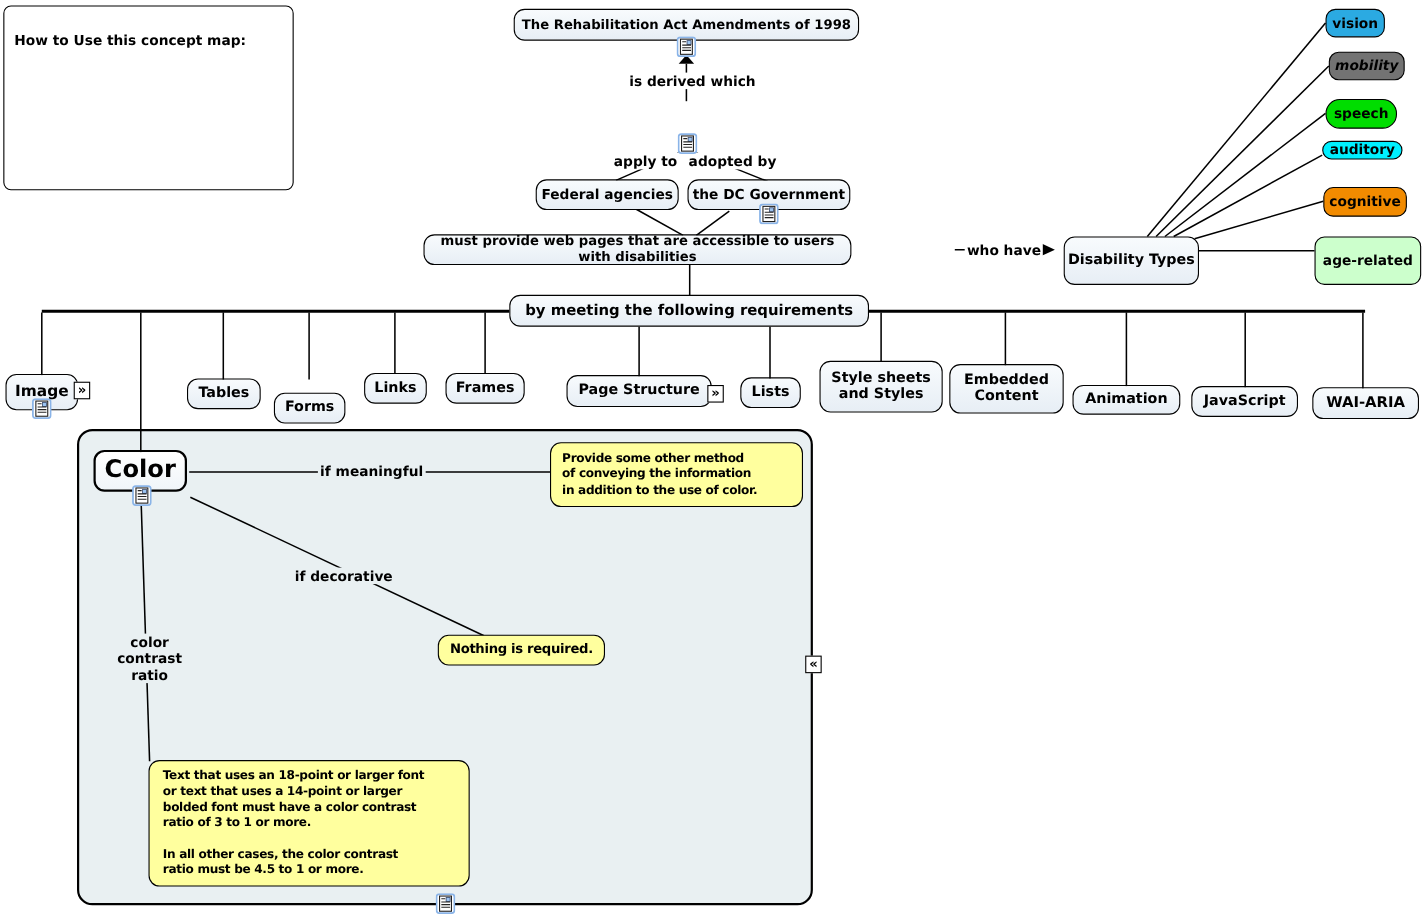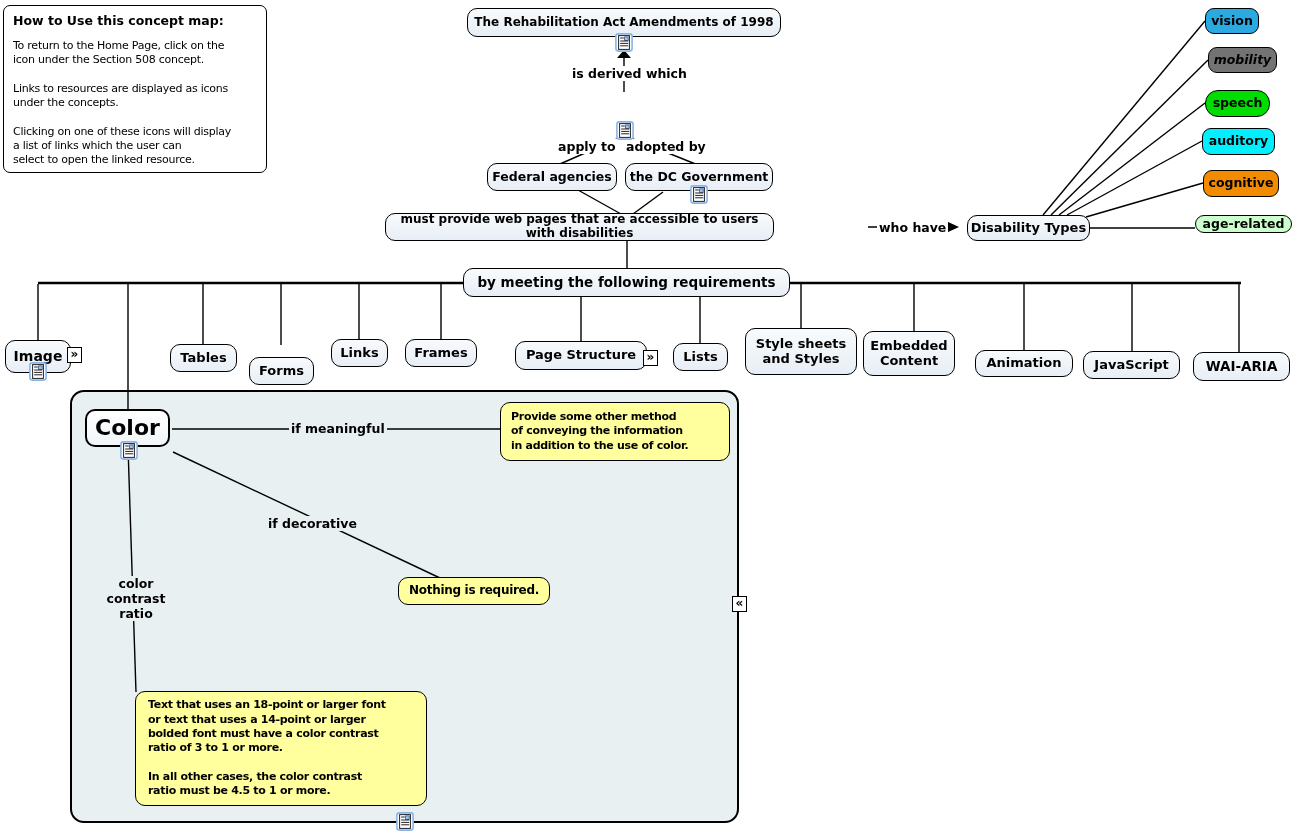--- a/index.html
+++ b/index.html
@@ -31,7 +31,7 @@
   .legend { position:absolute; left:3px; top:5px; width:264px; height:168px;
             border:1.5px solid #000; border-radius:7px; background:#fff;
             padding:7px 6px 7px 9px; box-sizing:border-box; z-index:3; }
-  .legend h1 { font-size:12.5px; margin:0 0 11px 0; }
+  .legend h1 { font-size:12.5px; margin:16px 0 11px 0; }
   .legend p  { font-size:11px; letter-spacing:-0.25px; margin:0; white-space:pre-line; line-height:1.3; }
 
   .icon-wrap { position:absolute; width:18px; height:19px; z-index:4; cursor:pointer; }

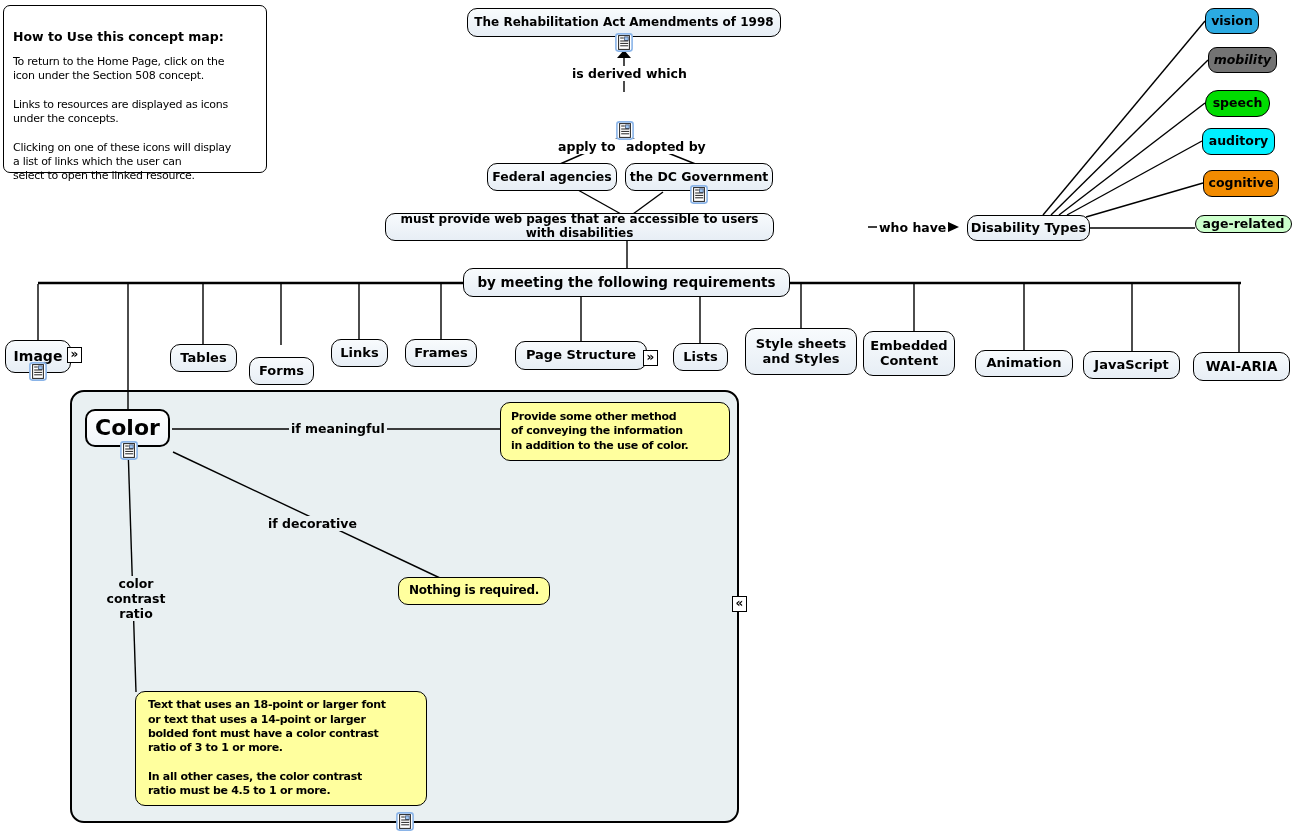--- a/index.html
+++ b/index.html
@@ -112,15 +112,6 @@
 
   <div class="legend">
     <h1>How to Use this concept map:</h1>
-    <p>To return to the Home Page, click on the
-icon under the Section 508 concept.
-
-Links to resources are displayed as icons
-under the concepts.
-
-Clicking on one of these icons will display
-a list of links which the user can
-select to open the linked resource.</p>
   </div>
 
   <div class="node" style="left:467px;top:8px;width:314px;height:29px;font-size:12px">The Rehabilitation Act Amendments of 1998</div>

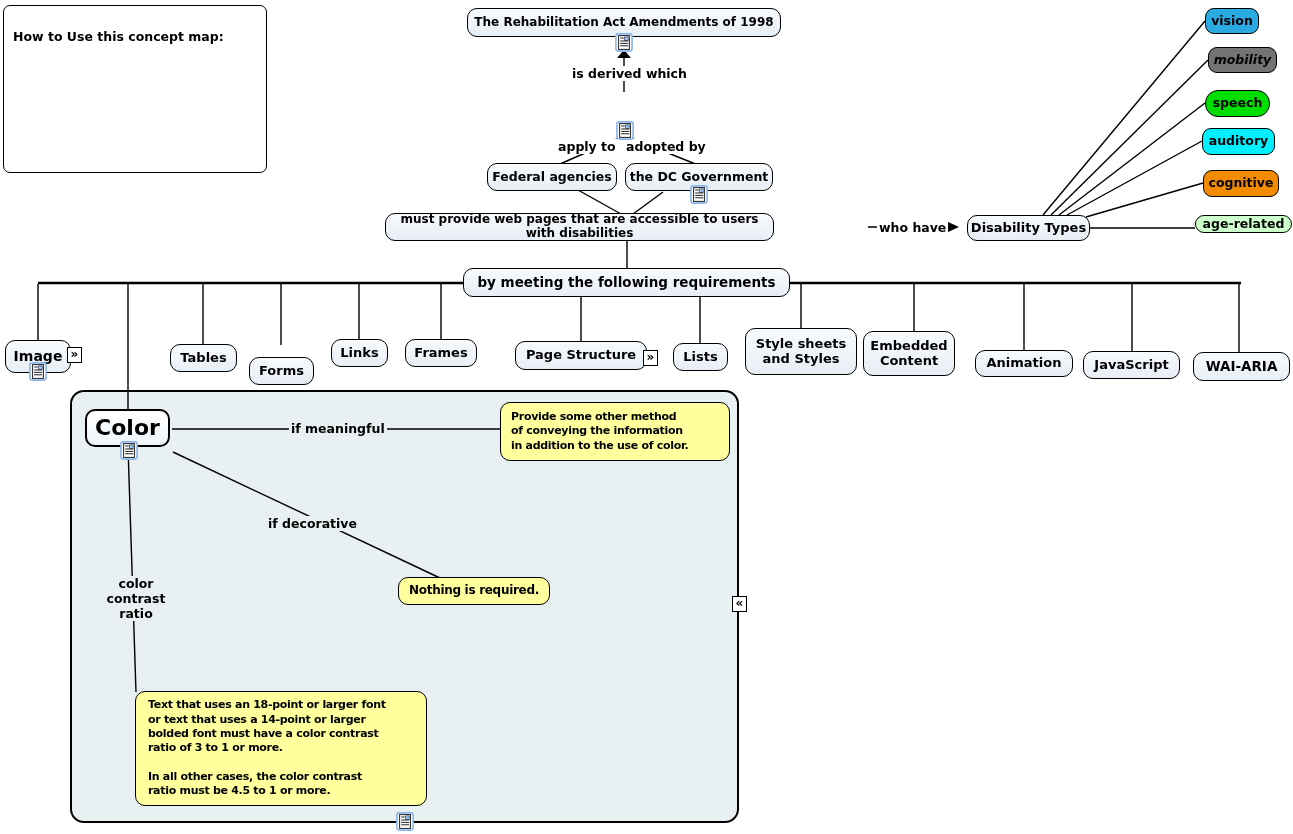--- a/index.html
+++ b/index.html
@@ -135,7 +135,7 @@
   <div class="node colored" style="left: 1205px; top: 8px; width: 54px; height: 26px; background: rgb(43, 170, 226);">vision</div>
   <div class="node colored" style="left: 1208px; top: 47px; width: 69px; height: 26px; background: #737373; font-style: italic;">mobility</div>
   <div class="node colored" style="left: 1205px; top: 90px; width: 65px; height: 27px; background: rgb(0, 221, 0); border-radius: 13px;">speech</div>
-  <div class="node colored" style="left: 1202px; top: 128px; width: 73px; height: 27px; background: rgb(0, 240, 255);">auditory</div>
+  <div class="node colored" style="left: 1202px; top: 128px; width: 73px; height: 17px; background: rgb(0, 240, 255);">auditory</div>
   <div class="node colored" style="left: 1203px; top: 170px; width: 76px; height: 27px; background: rgb(242, 139, 0);">cognitive</div>
   <div class="node colored" style="left: 1195px; top: 215px; width: 97px; height: 18px; background: rgb(204, 255, 204);">age-related</div>
 

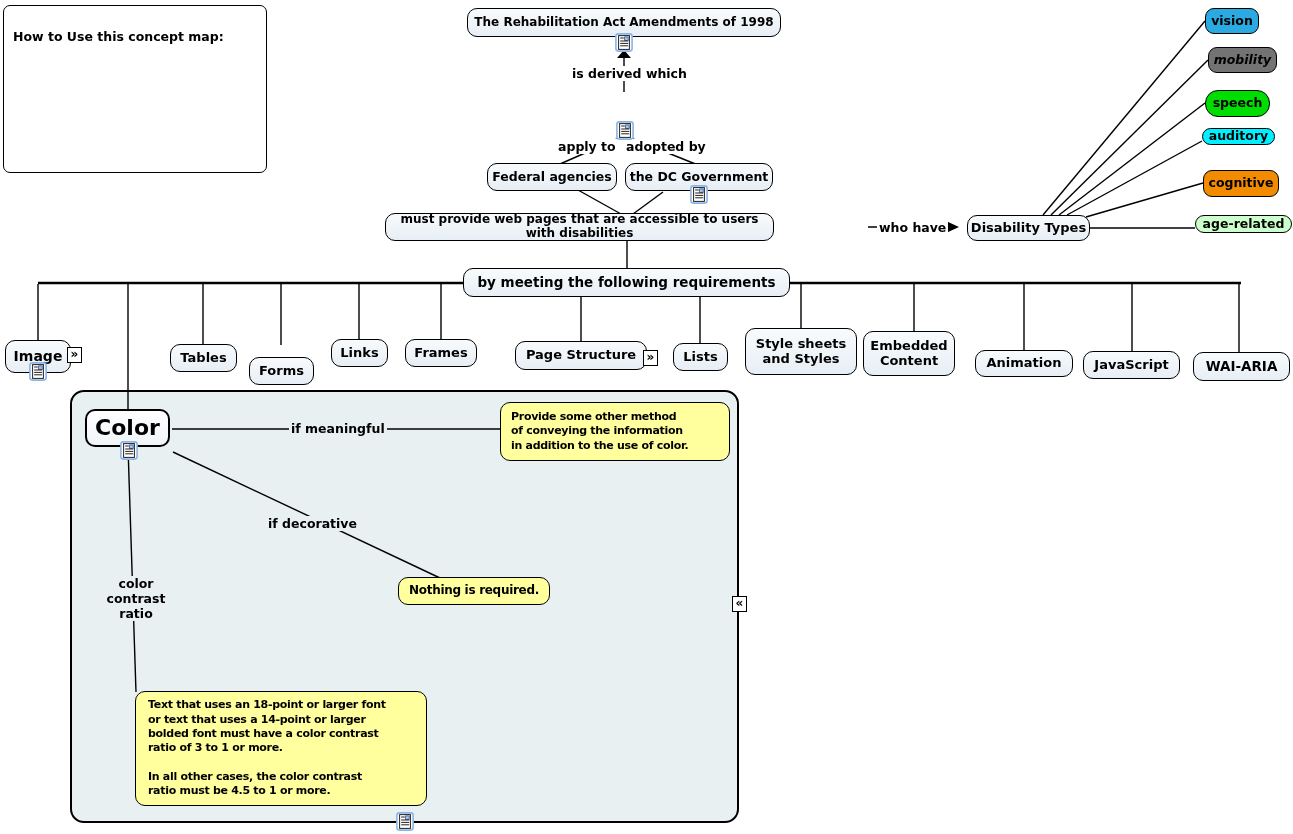--- a/index.html
+++ b/index.html
@@ -123,7 +123,7 @@
 
   <div class="node" style="left:385px;top:213px;width:389px;height:28px;font-size:12px">must provide web pages that are accessible to users with disabilities</div>
 
-  <div class="node" style="left:967px;top:215px;width:123px;height:26px;font-size:13px">Disability Types</div>
+  <div class="node" style="left:967px;top:215px;width:123px;height:44px;font-size:13px">Disability Types</div>
 
   <div class="node" style="left:463px;top:268px;width:327px;height:29px;font-size:13.5px">by meeting the following requirements</div>
 

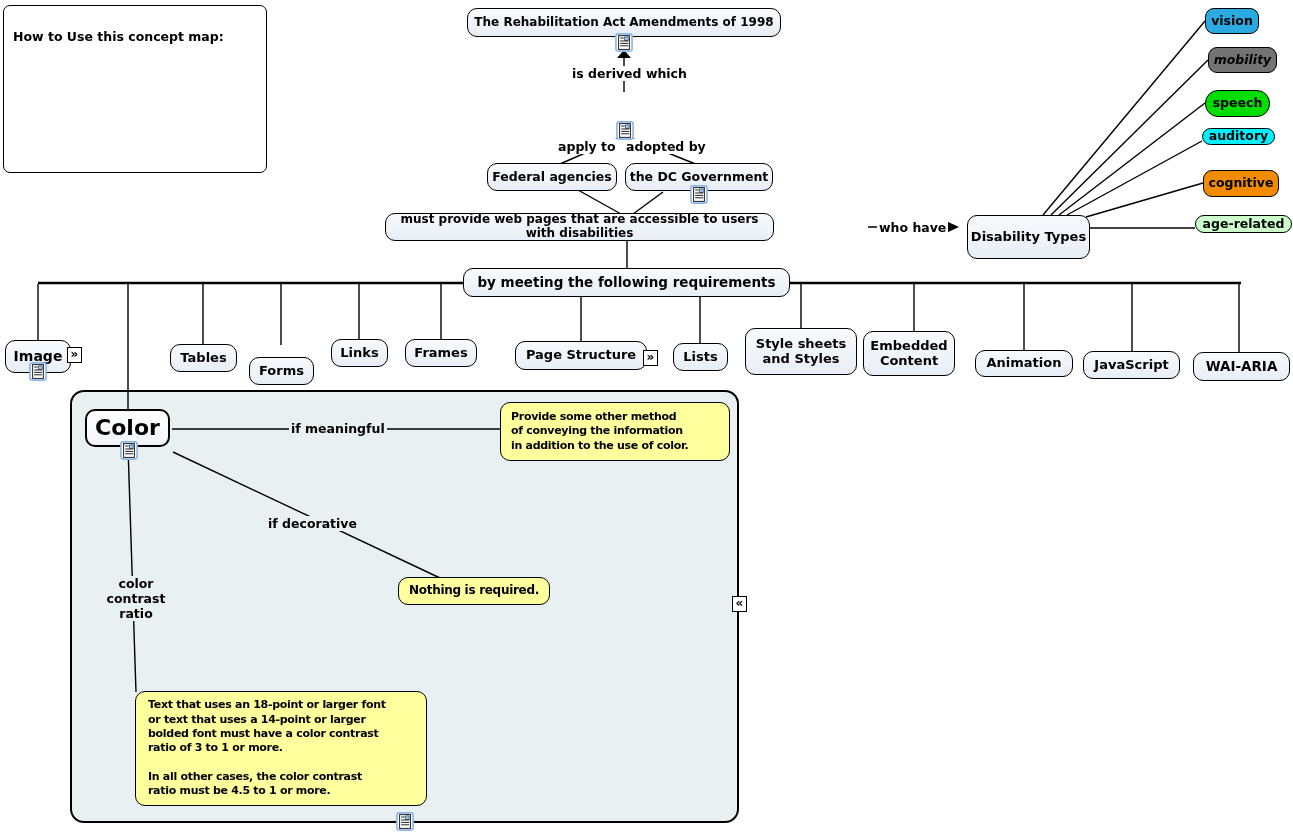--- a/index.html
+++ b/index.html
@@ -137,7 +137,7 @@
   <div class="node colored" style="left: 1205px; top: 90px; width: 65px; height: 27px; background: rgb(0, 221, 0); border-radius: 13px;">speech</div>
   <div class="node colored" style="left: 1202px; top: 128px; width: 73px; height: 17px; background: rgb(0, 240, 255);">auditory</div>
   <div class="node colored" style="left: 1203px; top: 170px; width: 76px; height: 27px; background: rgb(242, 139, 0);">cognitive</div>
-  <div class="node colored" style="left: 1195px; top: 215px; width: 97px; height: 18px; background: rgb(204, 255, 204);">age-related</div>
+  <div class="node colored" style="left: 1195px; top: 215px; width: 97px; height: 44px; background: rgb(204, 255, 204);">age-related</div>
 
   <div class="node" style="left:5px;top:340px;width:66px;height:33px;font-size:14px">Image</div>
   <div class="node" style="left:170px;top:344px;width:67px;height:28px;font-size:13px">Tables</div>

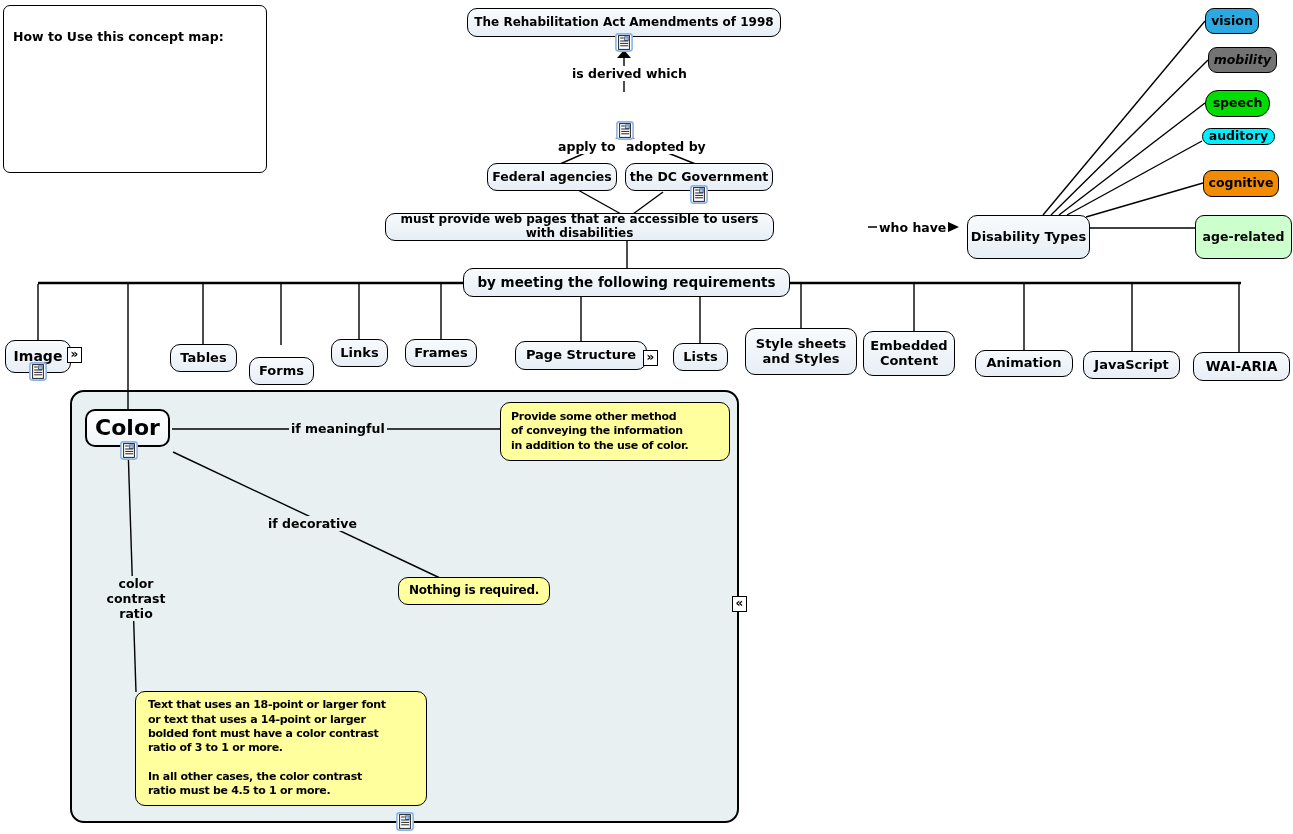--- a/index.html
+++ b/index.html
@@ -148,7 +148,7 @@
   <div class="node" style="left:673px;top:343px;width:55px;height:28px;font-size:13px">Lists</div>
   <div class="node" style="left:745px;top:328px;width:112px;height:47px;font-size:13px">Style sheets
 and Styles</div>
-  <div class="node" style="left:863px;top:331px;width:92px;height:45px;font-size:13px">Embedded
+  <div class="node" style="left:863px;top:331px;width:104px;height:45px;font-size:13px">Embedded
 Content</div>
   <div class="node" style="left:975px;top:350px;width:98px;height:27px;font-size:13px">Animation</div>
   <div class="node" style="left:1083px;top:351px;width:97px;height:28px;font-size:13px">JavaScript</div>

